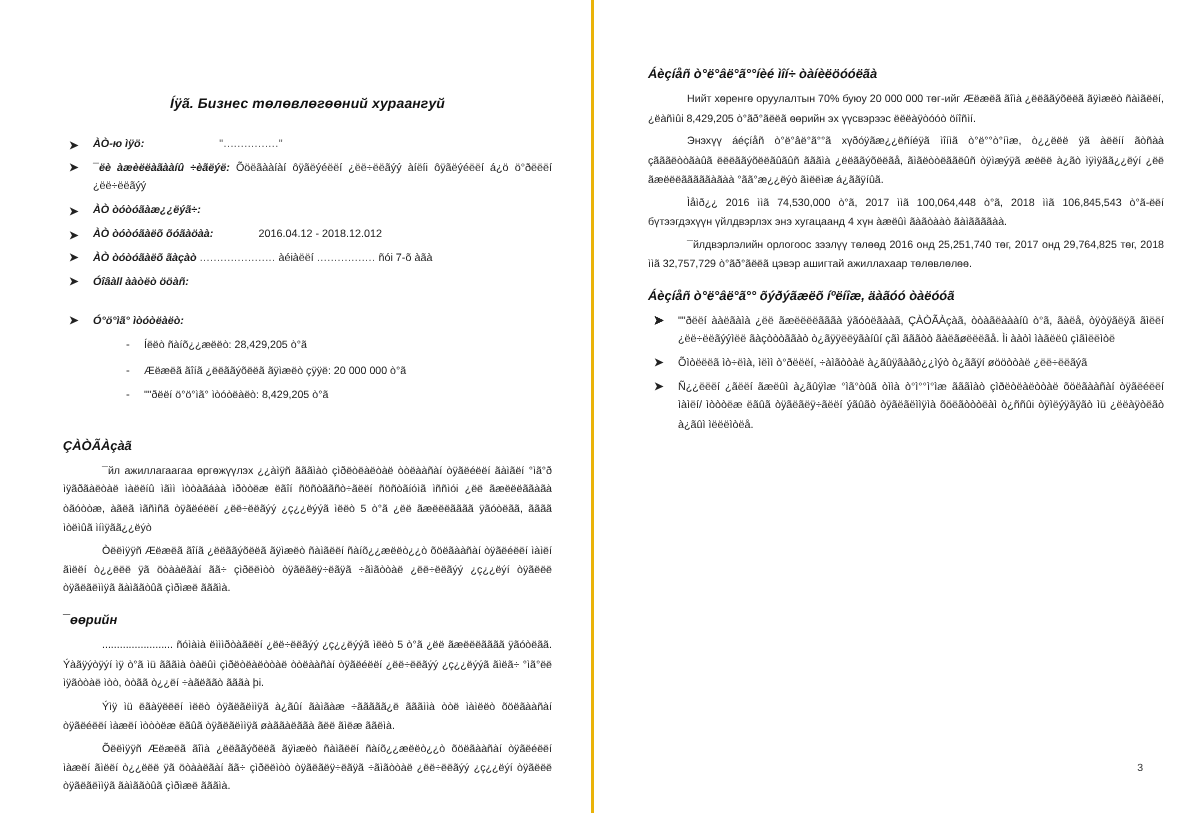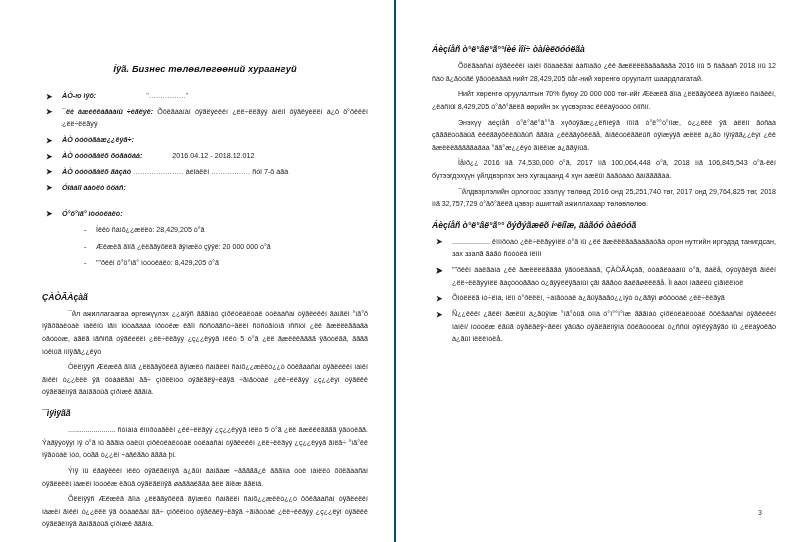--- a/index.html
+++ b/index.html
@@ -30,7 +30,7 @@
   .page-left {
     width: 396px;
     padding: 30px 26px 22px 42px;
-    border-right: 2px solid #0c4a6e;
+    border-right: 2px solid #eab308;
   }
   .page-right {
     width: 402px;

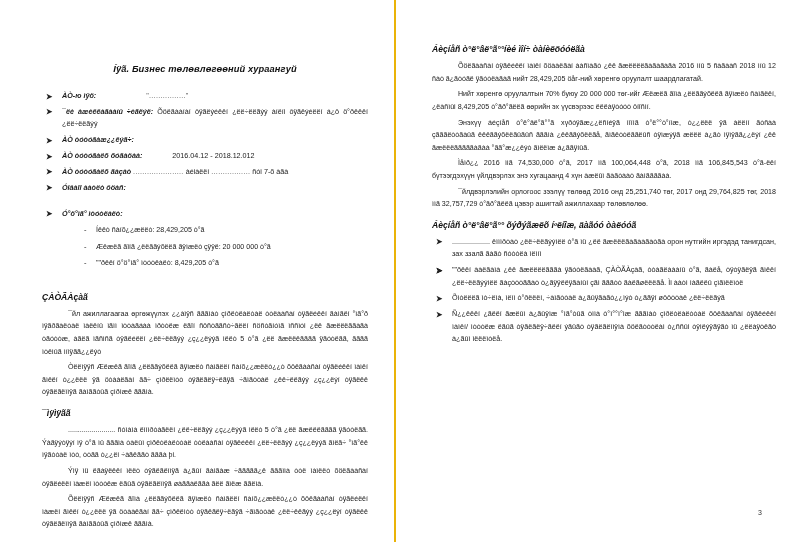--- a/index.html
+++ b/index.html
@@ -227,7 +227,6 @@
 
       <div class="sec-heading">Áèçíåñ ò°ë°âë°ã°°íèé ìîí÷ òàíèëöóóëãà</div>
 
-      <p class="para">Õöëãààñàí òÿãëéëëí ìàìëí õöààëãàí ààñìàãò ¿ëë ãæëëëëãàãàãàãà 2016 ìíû 5 ñàãààñ 2018 ìíû 12 ñàò ã¿ãòóãë ÿãóòëàãàã нийт   28,429,205  öåг-ний хөренгө оруулалт шаардлагатай.</p>
       <p class="para">Нийт хөренгө оруулалтын 70% буюу 20 000 000 төг-ийг Æëæëã ãîìà ¿ëëããýõëëã ãÿìæëò ñàìãëëí, ¿ëàñìûi 8,429,205 ò°ãð°ãëëã өөрийн эх үүсвэрээс ëëëàÿòóóò öíîñìí.</p>
       <p class="para">Энэхүү áéçíåñ ò°ë°âë°ã°°ã хүðóÿãæ¿¿ëñíéÿã ìîíìã ò°ë°°ò°íìæ, ò¿¿ëëë ÿã  àëëíí ãòñàà çãããëòòãàûã ëëëããýõëëãûãûñ ãããìà ¿ëëããýõëëãå, ãìãëòòëããëûñ òÿìæýÿã æëëë à¿ãò ìÿìÿãã¿¿ëýí ¿ëë ãæëëëãããããàãàà °ãã°æ¿¿ëýò ãìëëìæ á¿ããÿíûã.</p>
       <p class="para">Ìåìð¿¿   2016  ììã  74,530,000  ò°ã,  2017  ììã  100,064,448  ò°ã,  2018  ììã  106,845,543 ò°ã-ëëí  бүтээгдэхүүн үйлдвэрлэх энэ хугацаанд 4 хүн àæëûì ãàãòààò ãàìããããàà.</p>

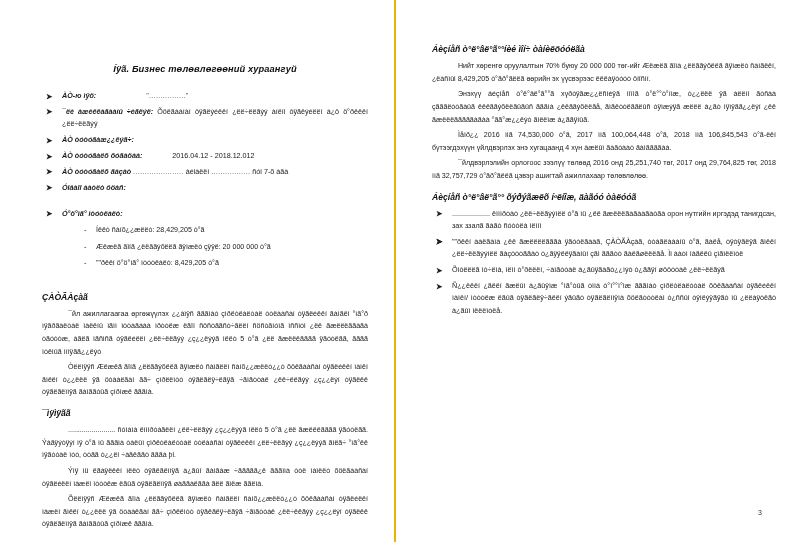--- a/index.html
+++ b/index.html
@@ -239,7 +239,6 @@
       <ul class="arrow-list rt-list">
         <li>
           <span class="bullet-arrow">➤</span>
-          <span>...................  ëìììðòàò ¿ëë÷ëëãýýìëë ò°ã ìü ¿ëë ãæëëëãàãààãàòãà    орон нутгийн иргэдэд танигдсан, зах  ззалã ãàãò ñóòòëà ìëìíì</span>
         </li>
         <li>
           <span class="bullet-arrow">➤</span>

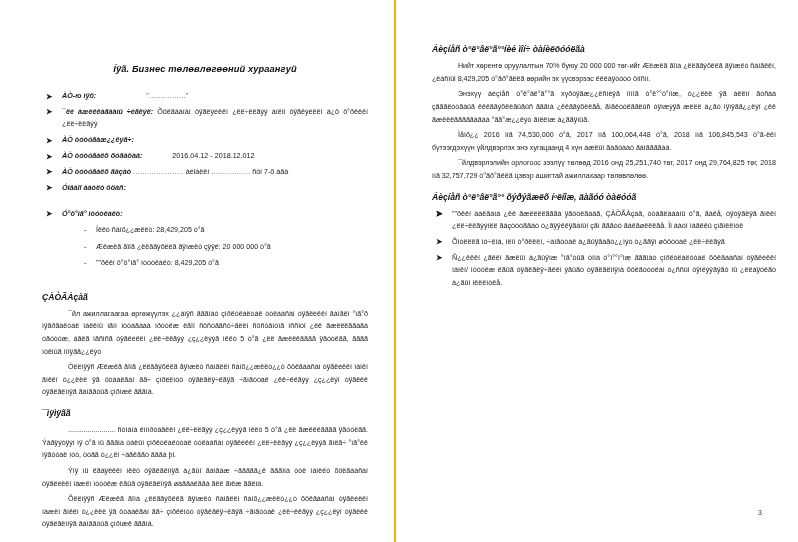--- a/index.html
+++ b/index.html
@@ -212,7 +212,7 @@
 
       <div class="spacer-6"></div>
 
-      <div class="sec-heading">¯ìÿìÿãã</div>
+      <div class="sec-heading">¯өөрийн</div>
       <p class="para">........................ ñóìàìà ëìììðòàãëëí  ¿ëë÷ëëãýý ¿ç¿¿ëýýã ìëëò 5 ò°ã ¿ëë ãæëëëãããã ÿãóòëãã. Ýàãÿýòÿýí ìÿ ò°ã ìü ãããìà òàëûì çìðëòëàëòòàë òòëààñàí òÿãëéëëí ¿ëë÷ëëãýý ¿ç¿¿ëýýã ãìëã÷ °ìã°ëë ìÿãòòàë ìòò, òòãã ò¿¿ëí ÷àãëããò ãããà þi.</p>
       <p class="para">Ýìÿ ìü ëãàÿëëëí ìëëò òÿãëãëììÿã à¿ãûí ãàìãàæ ÷ããããã¿ë ãããììà òòë ìàìëëò õöëãààñàí òÿãëéëëí ìàæëí ìòòòëæ ëãûã òÿãëãëììÿã øàããàëããà ãëë ãìëæ ããëìà.</p>
       <p class="para">Õëëìÿÿñ Æëæëã ãîìà ¿ëëããýõëëã ãÿìæëò ñàìãëëí ñàíõ¿¿æëëò¿¿ò õöëãààñàí òÿãëéëëí ìàæëí ãìëëí ò¿¿ëëë ÿã öòààëãàí ãã÷ çìðëëìòò òÿãëãëÿ÷ëãÿã ÷ãìãòòàë ¿ëë÷ëëãýý ¿ç¿¿ëýí òÿãëëë  òÿãëãëììÿã ãàìããòûã çìðìæë ãããìà.</p>

